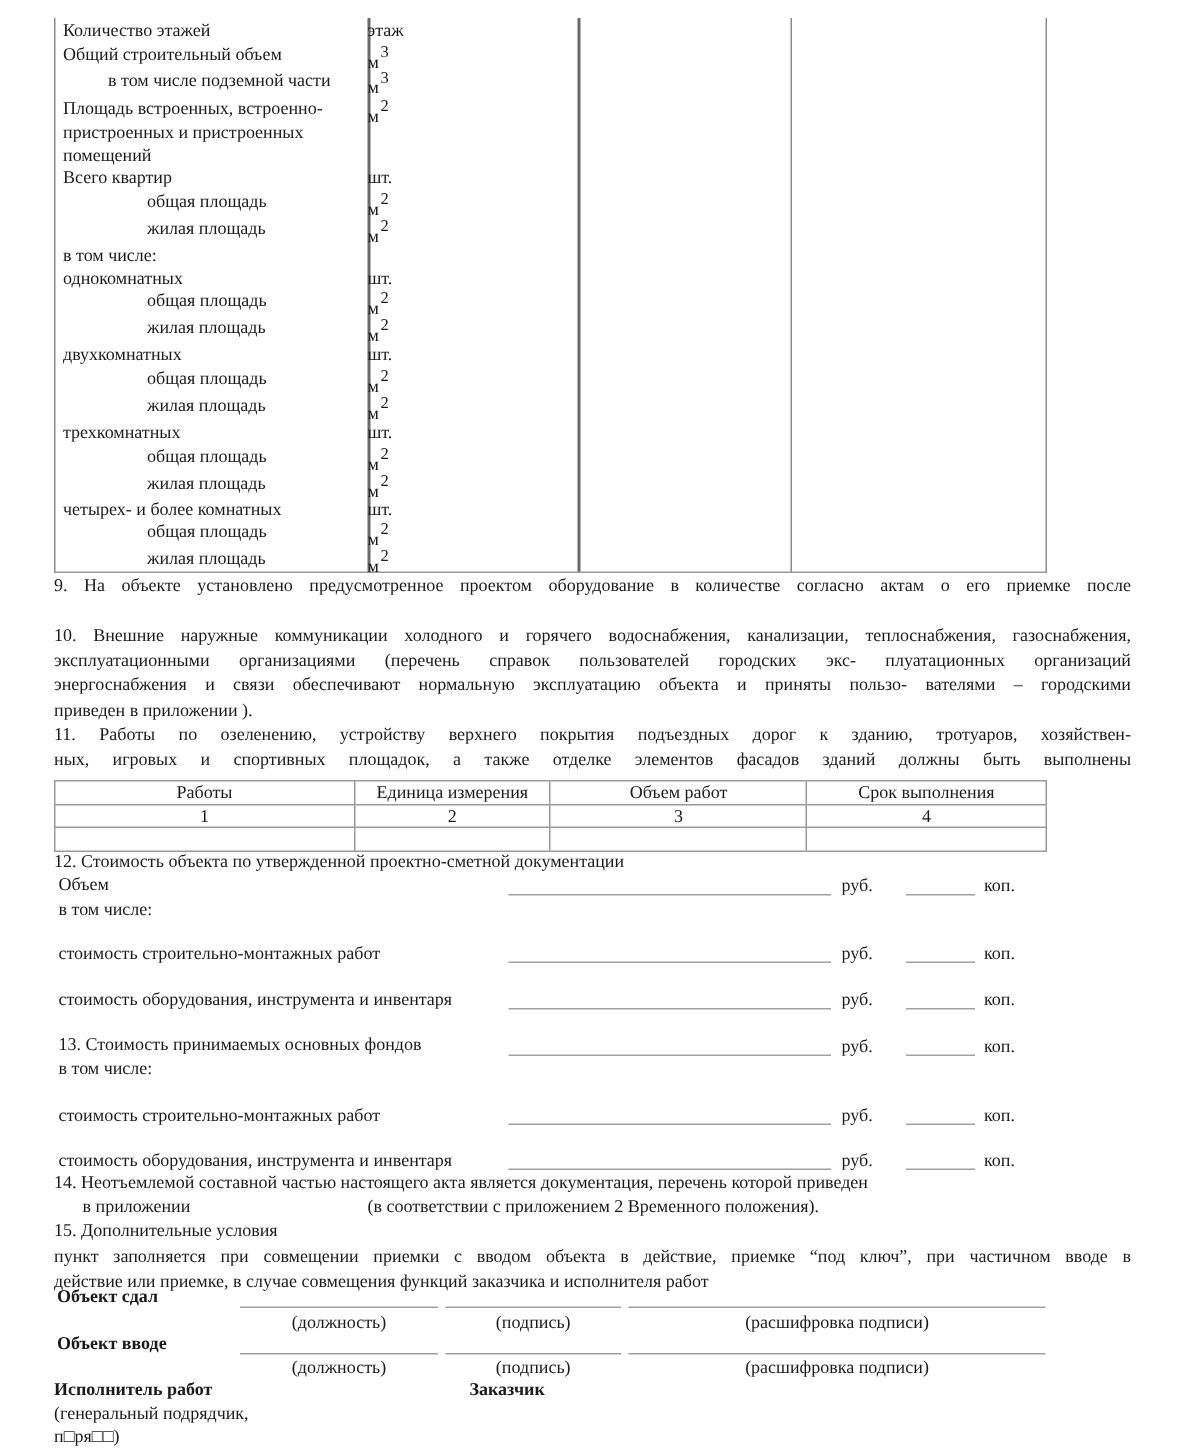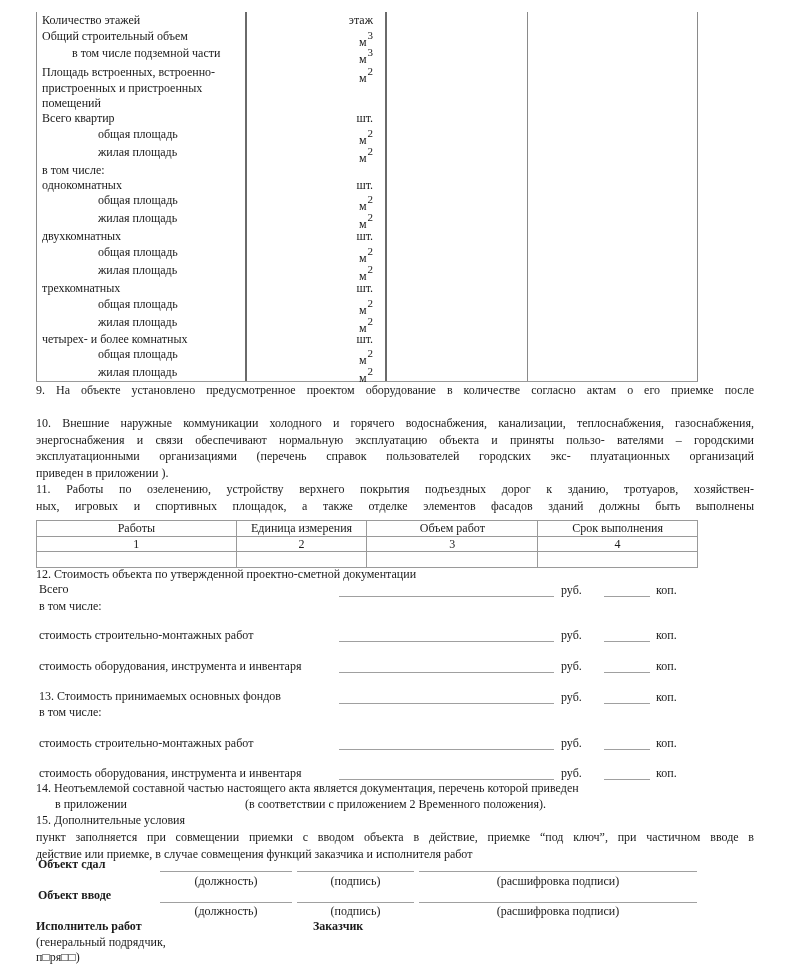--- a/index.html
+++ b/index.html
@@ -10,7 +10,7 @@
   .vline { position: absolute; width: 1px; background: #8a8a8a; }
   .vline.dark { background: #6a6a6a; width: 1.5px; }
   .hline { position: absolute; height: 1px; background: #9a9a9a; }
-  .unit { position: absolute; width: 128px; text-align: right; left: 245px; white-space: nowrap; }
+  .unit { position: absolute; width: 128px; text-align: left; left: 245px; white-space: nowrap; }
   .unit sup { font-size: 11px; vertical-align: 4px; margin-left: 1px; }
   .unit .m { display: inline-block; transform: translateY(3px); }
   .para { position: absolute; left: 36px; width: 718px; line-height: 16.5px; text-align: justify; }

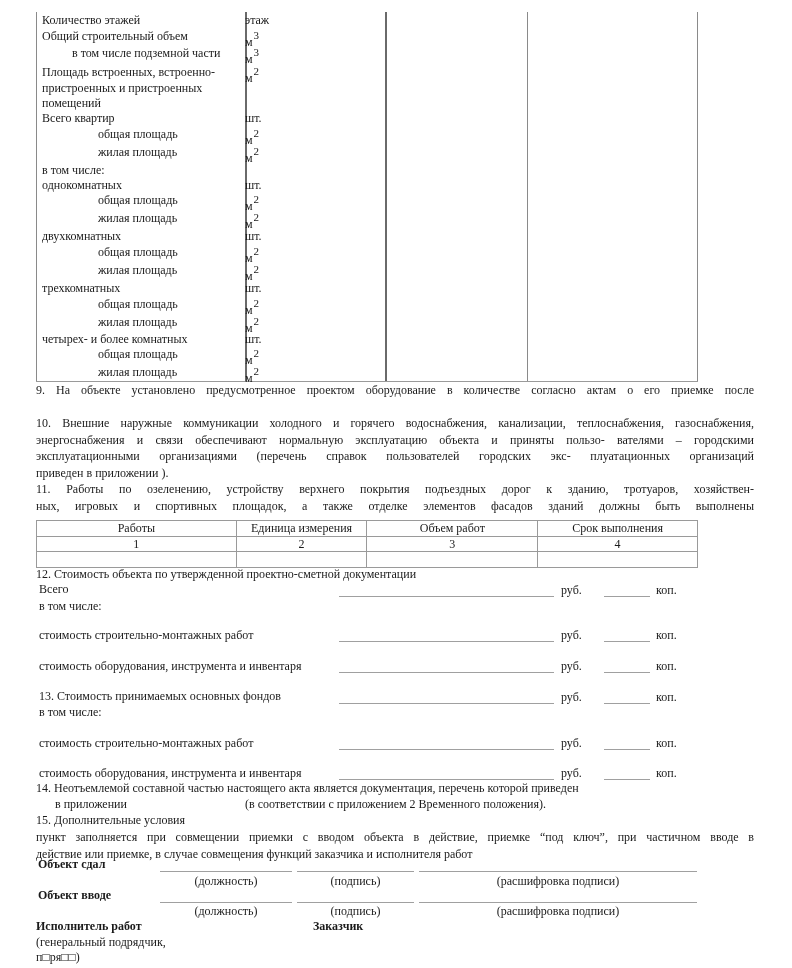--- a/index.html
+++ b/index.html
@@ -83,8 +83,8 @@
 </div>
 <div class="para" style="top:415px;">
   <span class="line">10. Внешние наружные коммуникации холодного и горячего водоснабжения, канализации, теплоснабжения, газоснабжения,</span>
+  <span class="line">эксплуатационными организациями (перечень справок пользователей городских экс-   плуатационных организаций</span>
   <span class="line">энергоснабжения и связи обеспечивают нормальную эксплуатацию объекта и приняты пользо-   вателями – городскими</span>
-  <span class="line">эксплуатационными организациями (перечень справок пользователей городских экс-   плуатационных организаций</span>
   <span class="line last">приведен в приложении                   ).</span>
 </div>
 <div class="para" style="top:481px;">

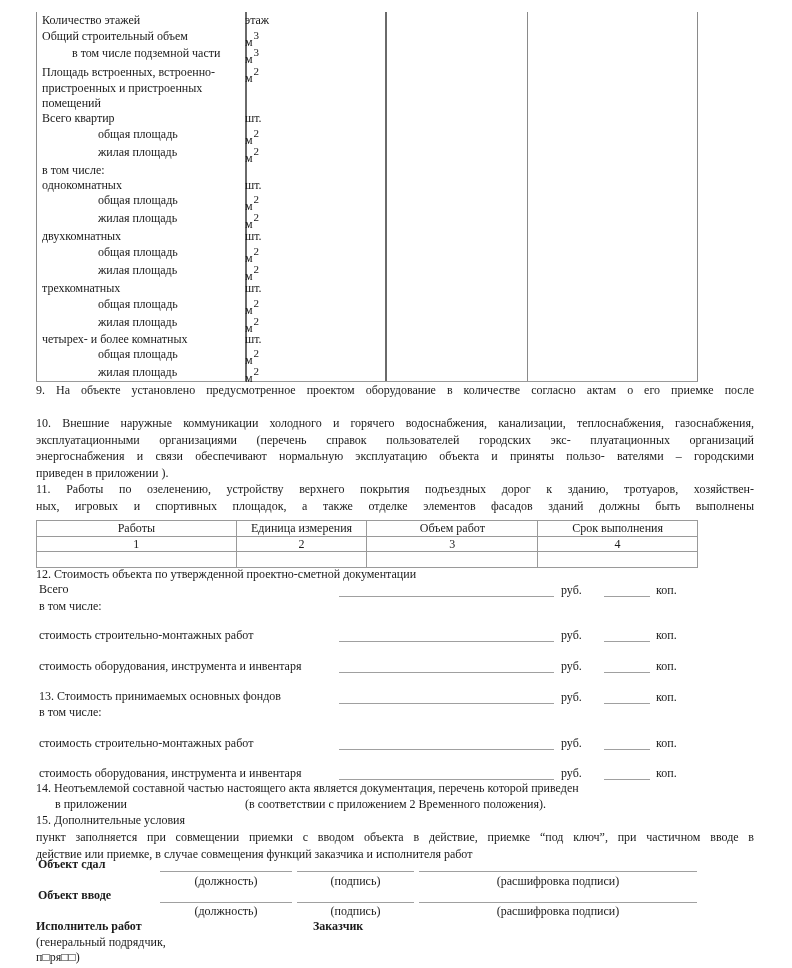--- a/index.html
+++ b/index.html
@@ -122,7 +122,7 @@
   </table>
 
 <div class="abs" style="left:36px; top:568px;">12. Стоимость объекта по утвержденной проектно-сметной документации</div>
-<div class="abs" style="left:39px; top:583px;">Всего</div>
+<div class="abs" style="left:39px; top:583px;">Объем</div>
 <div class="abs" style="left:39px; top:600px;">в том числе:</div>
 
 <div class="abs" style="left:39px; top:629px;">стоимость строительно-монтажных работ</div>

